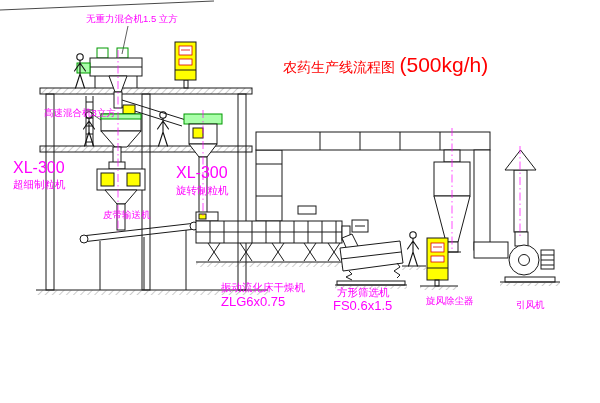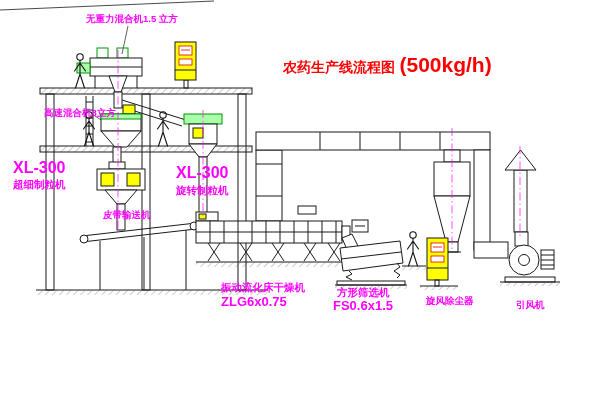--- a/index.html
+++ b/index.html
@@ -4,7 +4,7 @@
 <style>
   html,body{margin:0;padding:0;background:#ffffff;}
   .canvas{position:relative;width:600px;height:403px;background:#ffffff;overflow:hidden;
-          font-family:"Liberation Sans",sans-serif;font-weight:bold;}
+          font-family:"Liberation Sans",sans-serif;}
   svg{display:block;}
   text{font-family:"Liberation Sans",sans-serif;}
 </style>

